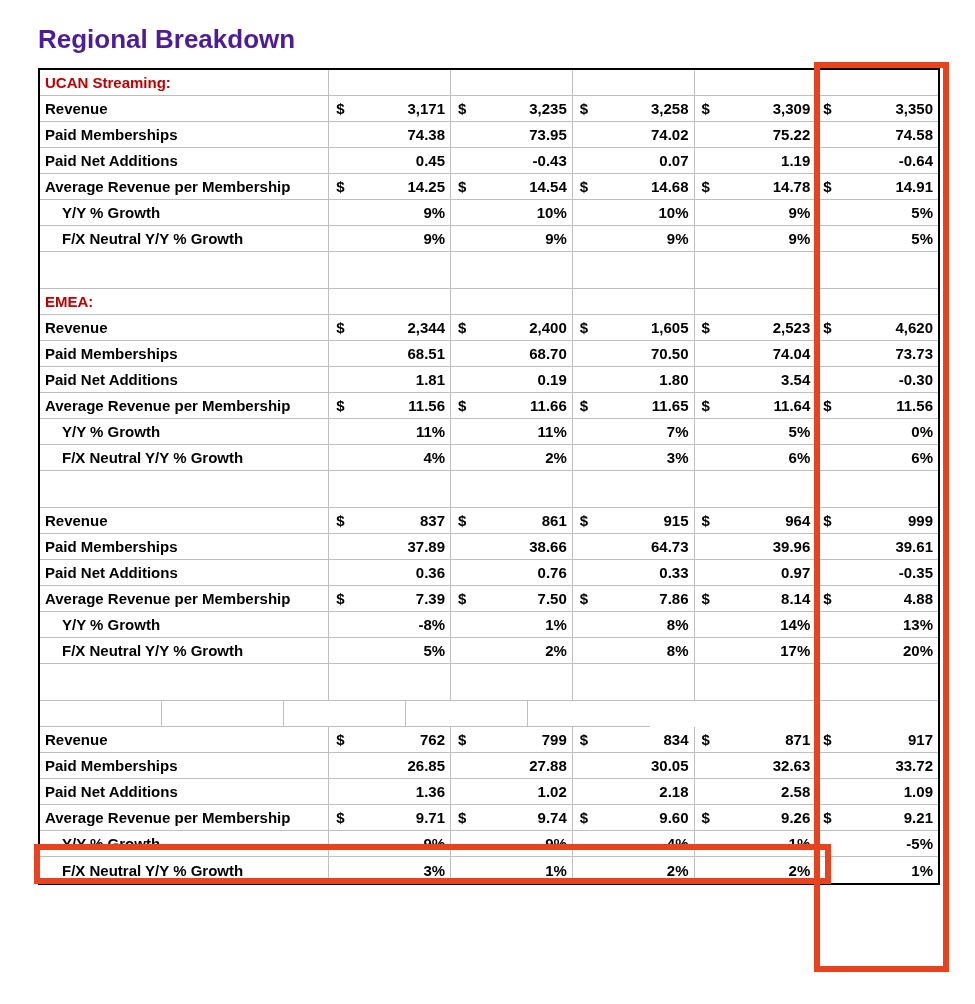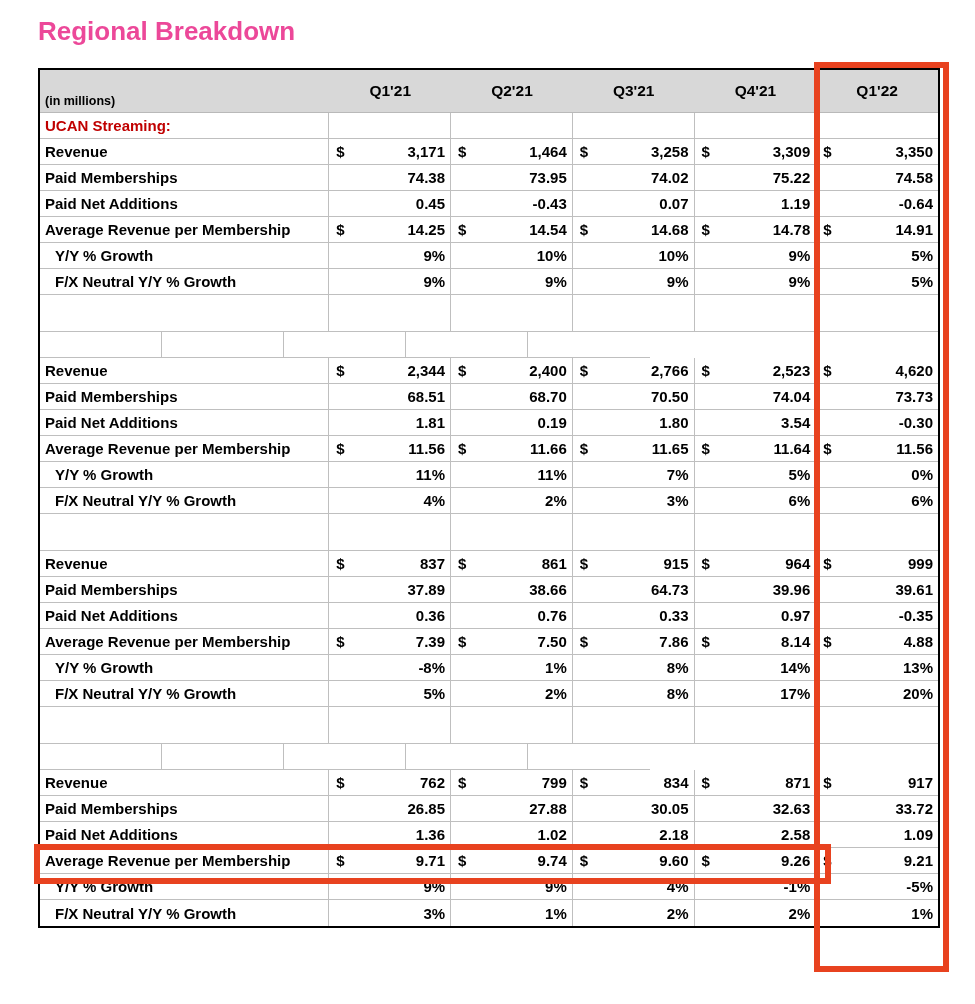--- a/index.html
+++ b/index.html
@@ -12,10 +12,10 @@
   }
   .page-title {
     position: absolute;
-    left: 38px; top: 16px;
+    left: 38px; top: 24px;
     font-size: 26px;
     font-weight: 800;
-    color: #ec4899;
+    color: #4c1d95;
     letter-spacing: 0px;
   }
   .table-wrap {

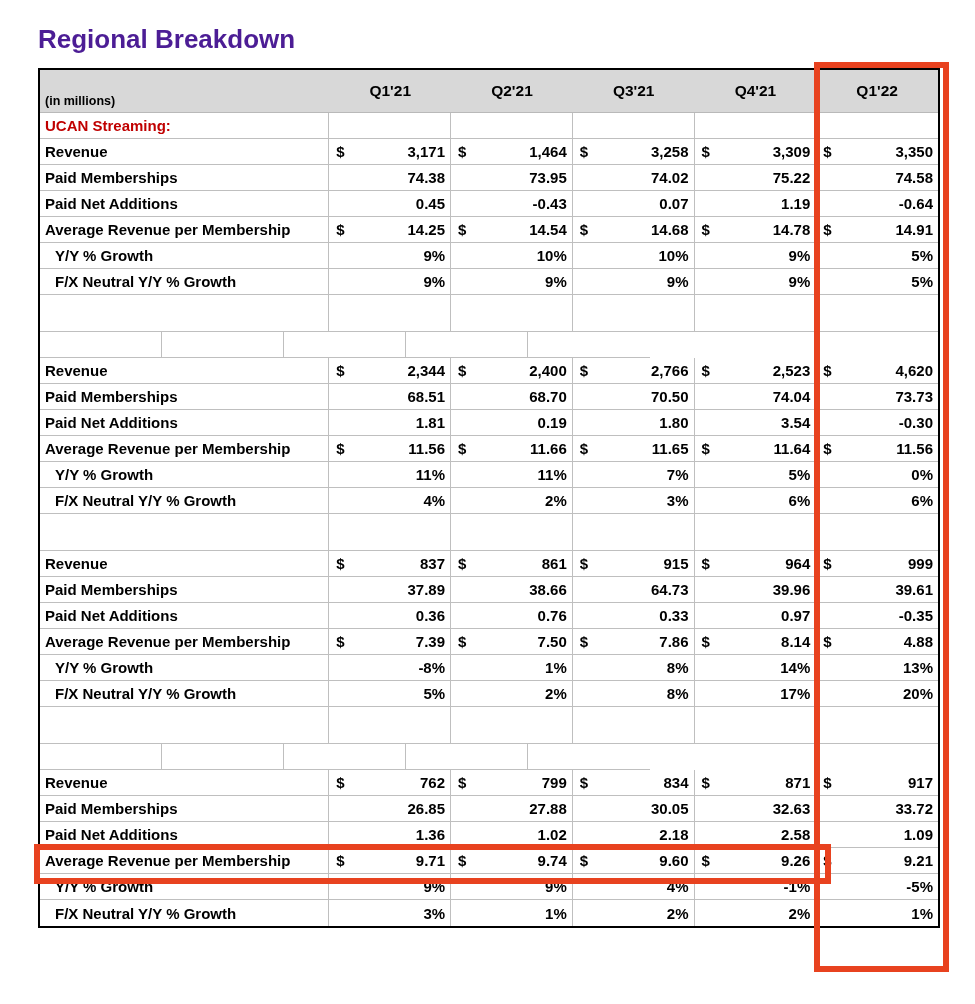--- a/index.html
+++ b/index.html
@@ -109,14 +109,6 @@
 <h1 class="page-title">Regional Breakdown</h1>
 
 <div class="table-wrap">
-  <div class="header-row">
-    <div class="header-unit">(in millions)</div>
-  <div class="header-q">Q1'21</div>
-      <div class="header-q">Q2'21</div>
-      <div class="header-q">Q3'21</div>
-      <div class="header-q">Q4'21</div>
-      <div class="header-q">Q1'22</div>
-    </div>
   <div id="table-body">
       <div class="row">
         <div class="cell label section">UCAN Streaming:</div>

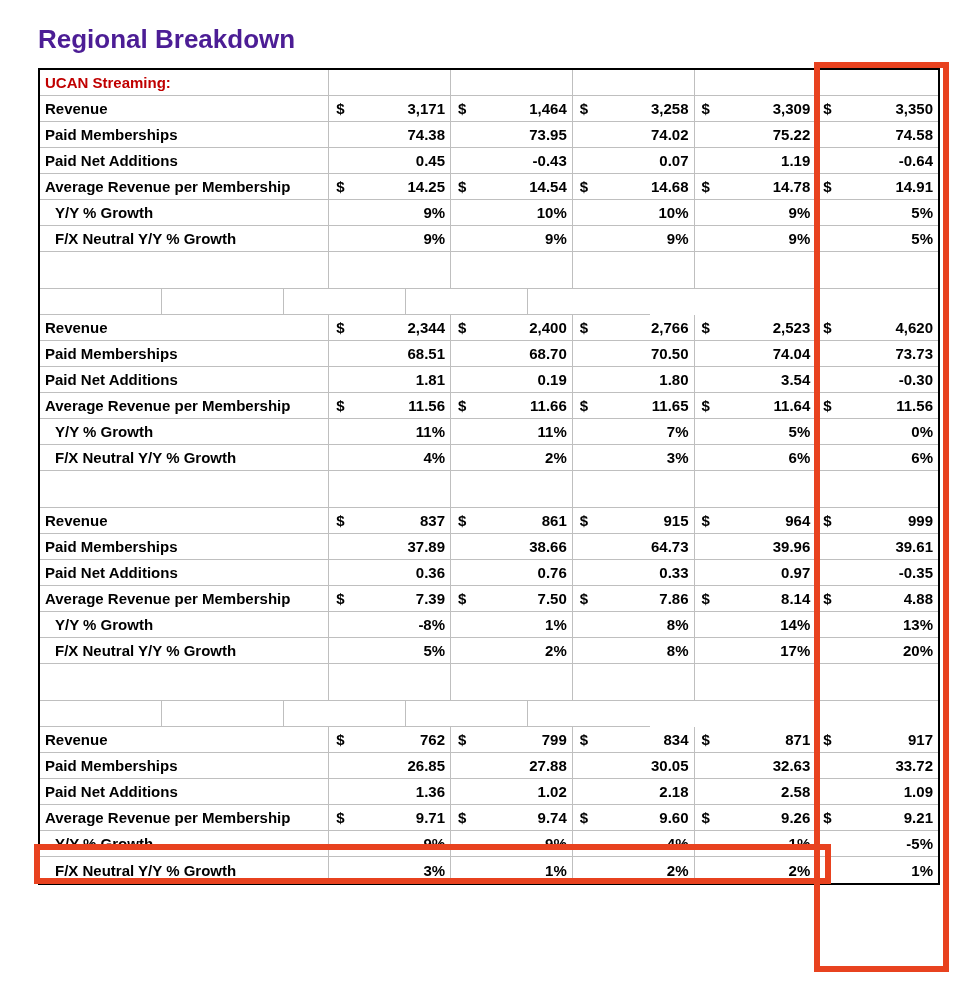--- a/index.html
+++ b/index.html
@@ -126,7 +126,7 @@
         </div>
         <div class="cell data dollar">
           <span>$</span>
-          <span>1,464</span>
+          <span>3,235</span>
         </div>
         <div class="cell data dollar">
           <span>$</span>

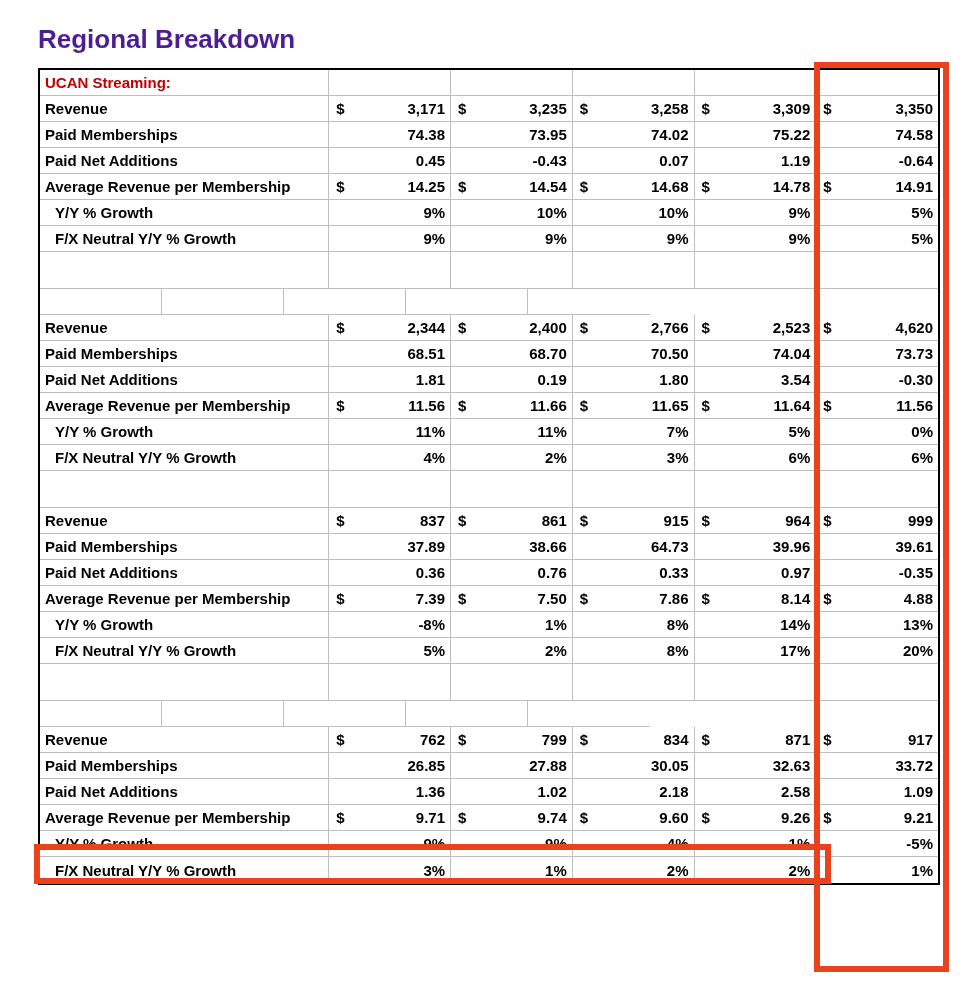--- a/index.html
+++ b/index.html
@@ -71,7 +71,7 @@
     font-weight: 700;
     color: #000;
   }
-  .cell.label.indent { padding-left: 15px; }
+  .cell.label.indent { padding-left: 22px; }
   .cell.label.section { color: #c00000; }
   .cell.data {
     width: 122px;

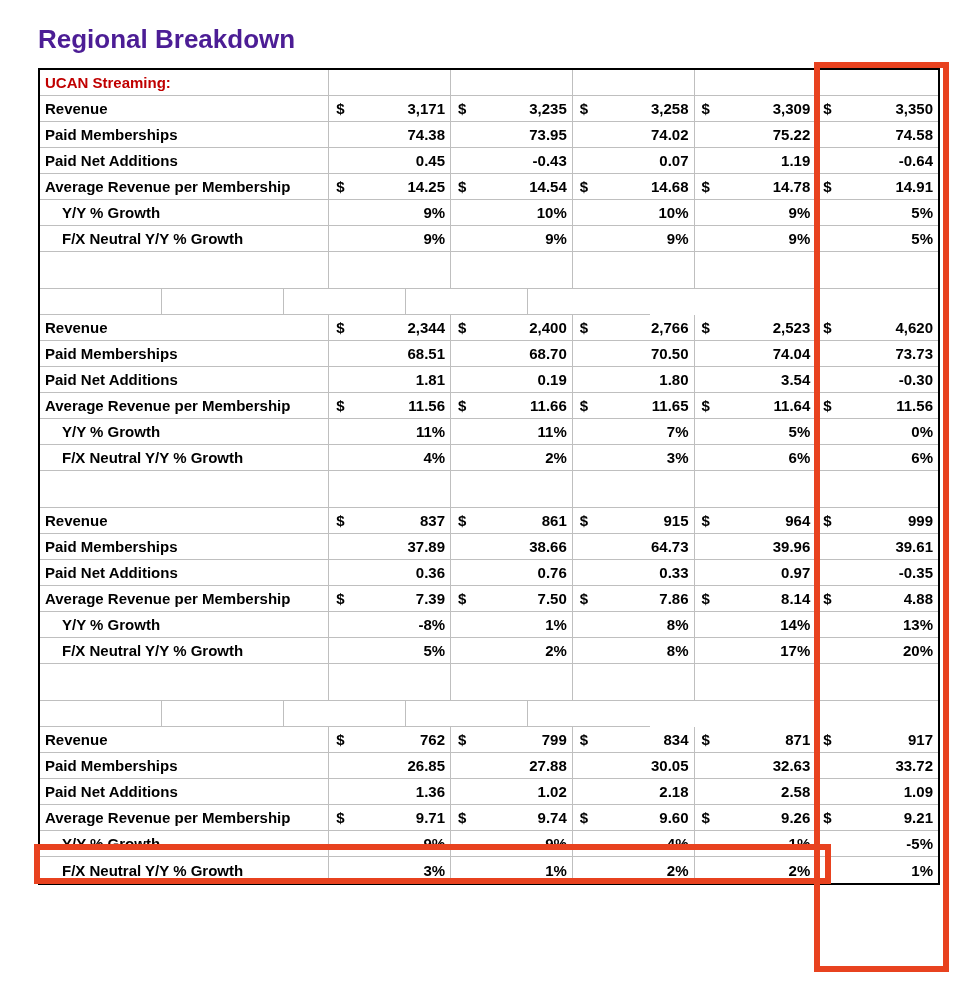--- a/index.html
+++ b/index.html
@@ -205,6 +205,7 @@
         <div class="cell data"></div>
       </div>
       <div class="row">
+        <div class="cell label section">EMEA:</div>
         <div class="cell data"></div>
         <div class="cell data"></div>
         <div class="cell data"></div>

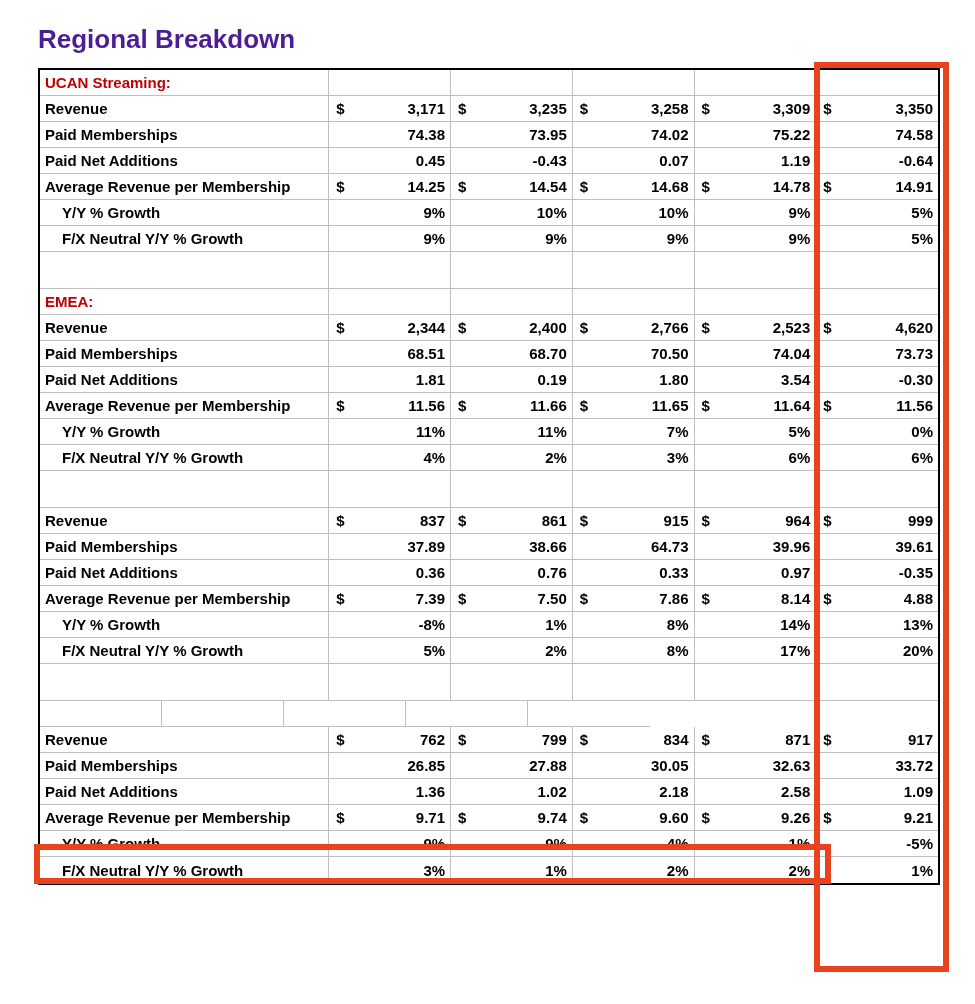--- a/index.html
+++ b/index.html
@@ -224,7 +224,7 @@
         </div>
         <div class="cell data dollar">
           <span>$</span>
-          <span>2,766</span>
+          <span>1,605</span>
         </div>
         <div class="cell data dollar">
           <span>$</span>

